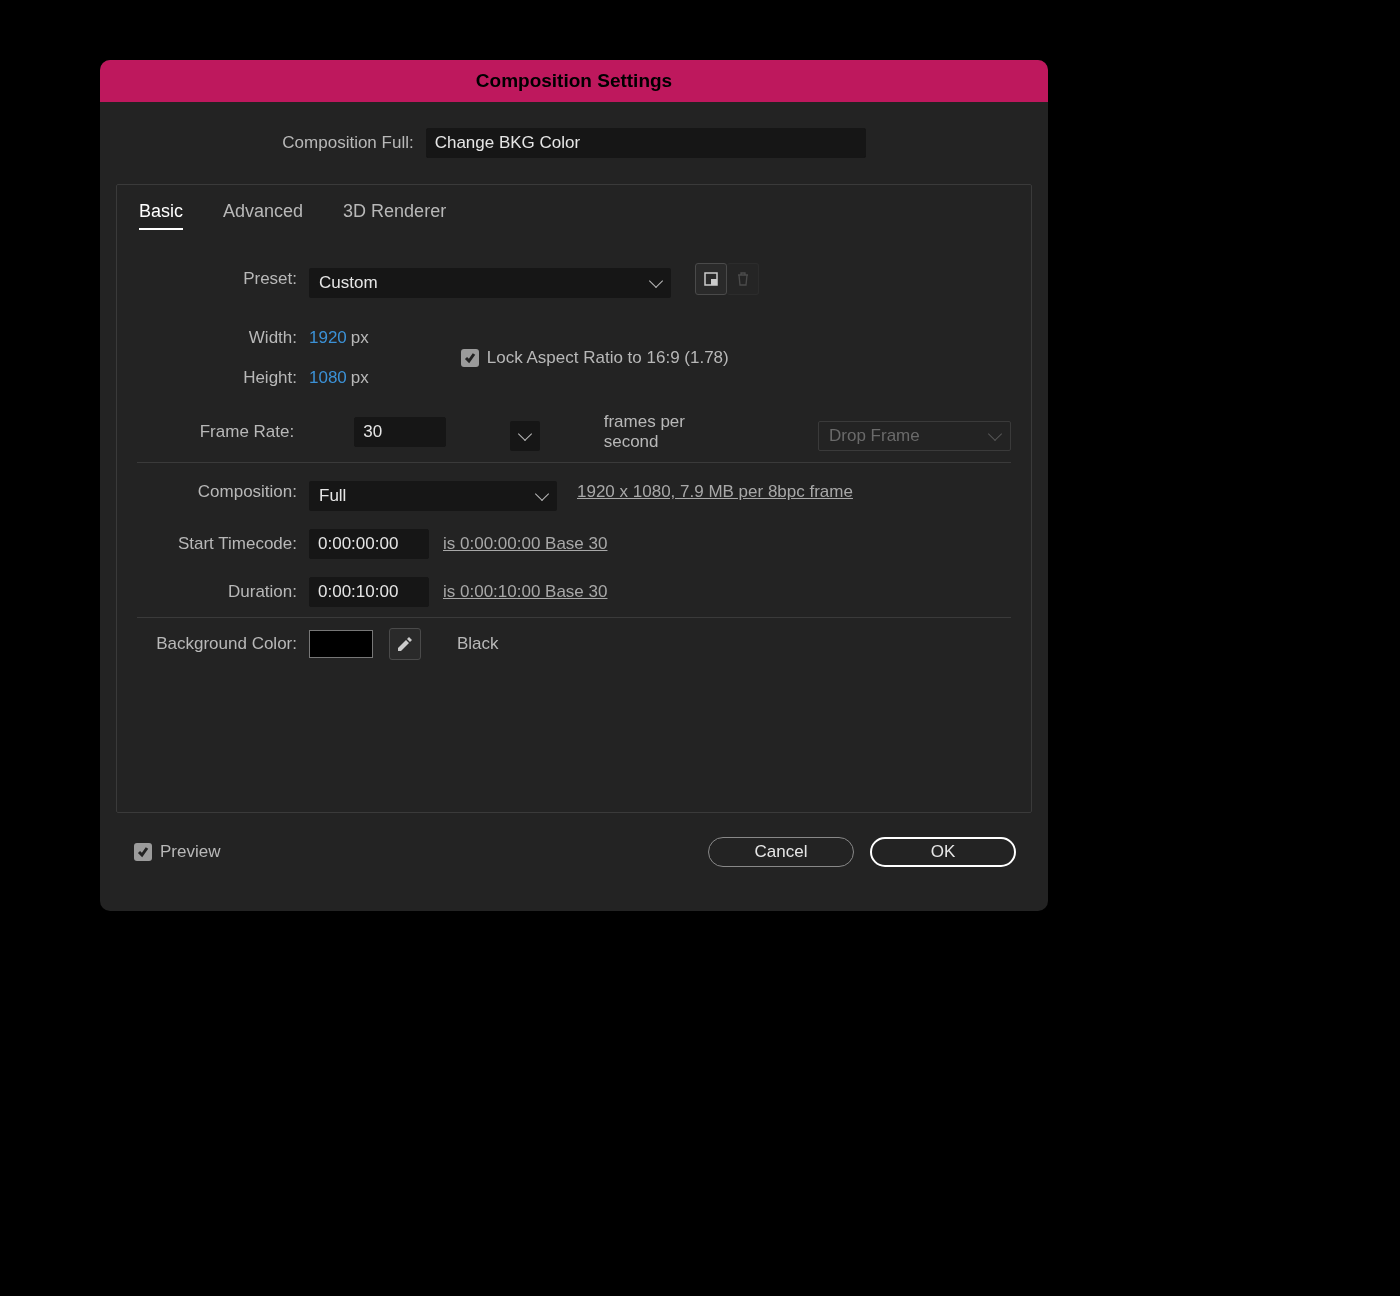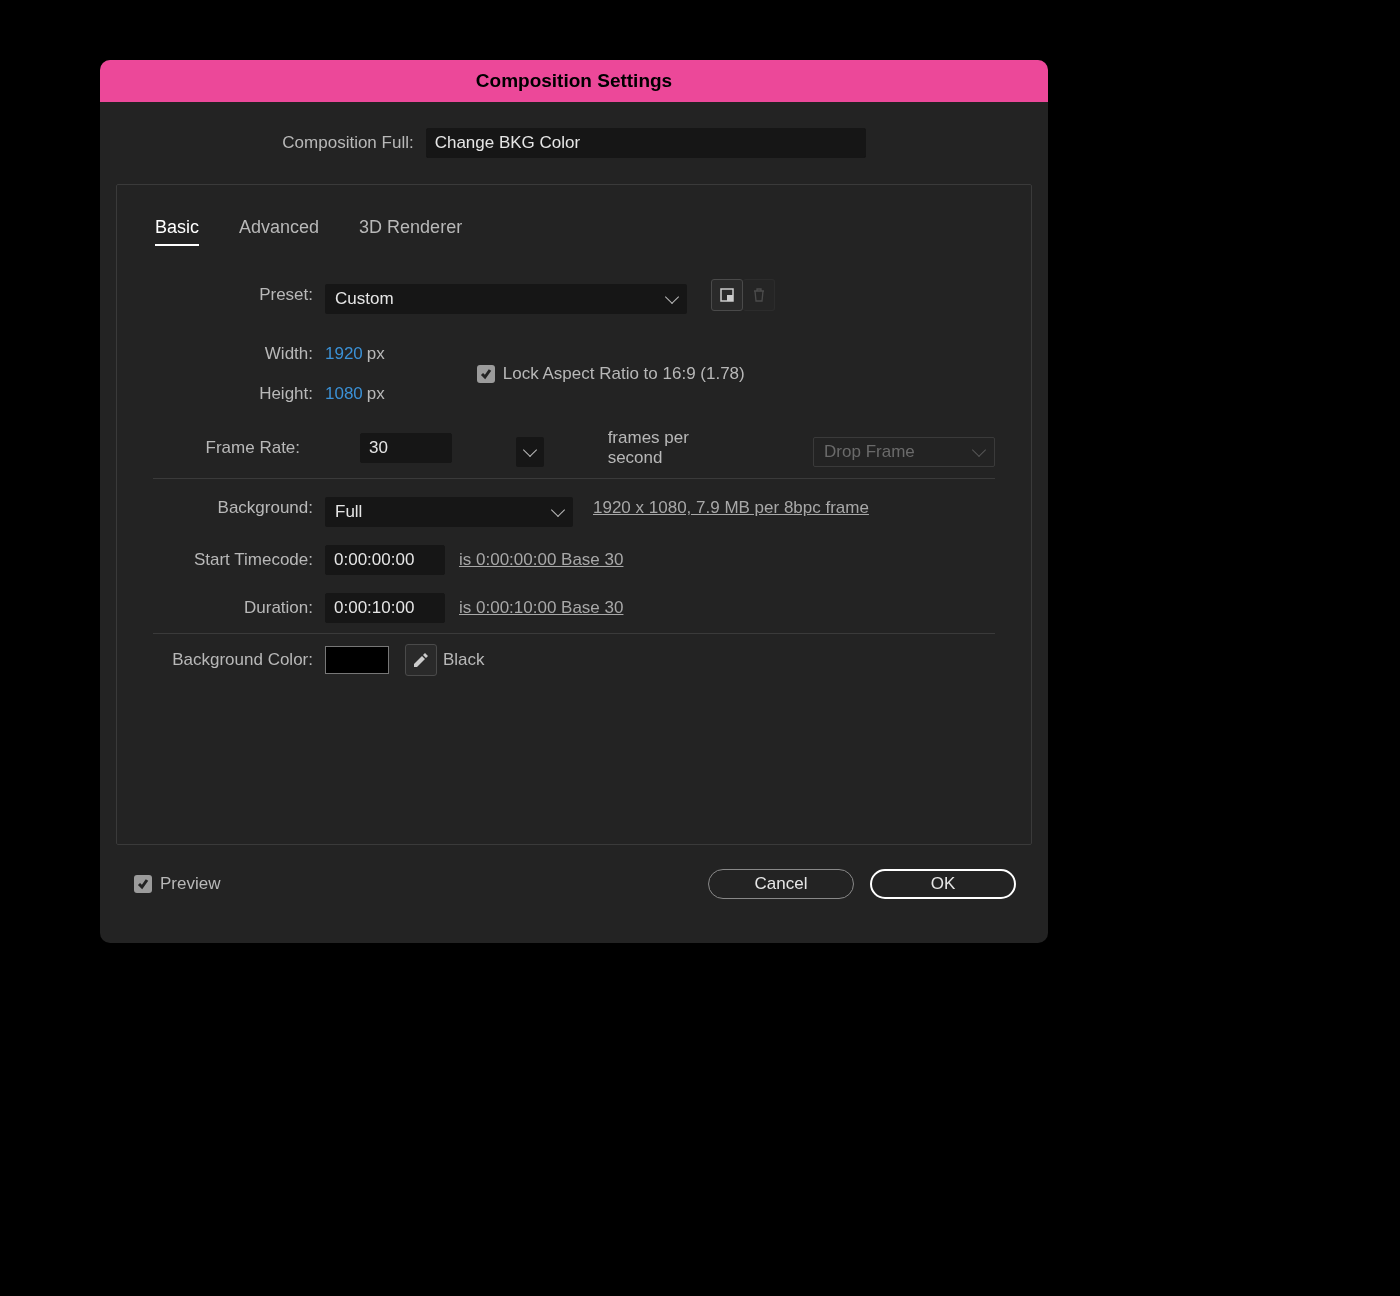--- a/index.html
+++ b/index.html
@@ -25,7 +25,7 @@
   }
   .titlebar {
     height: 42px;
-    background: #ec4899;
+    background: #be185d;
     display: flex;
     align-items: center;
     justify-content: center;

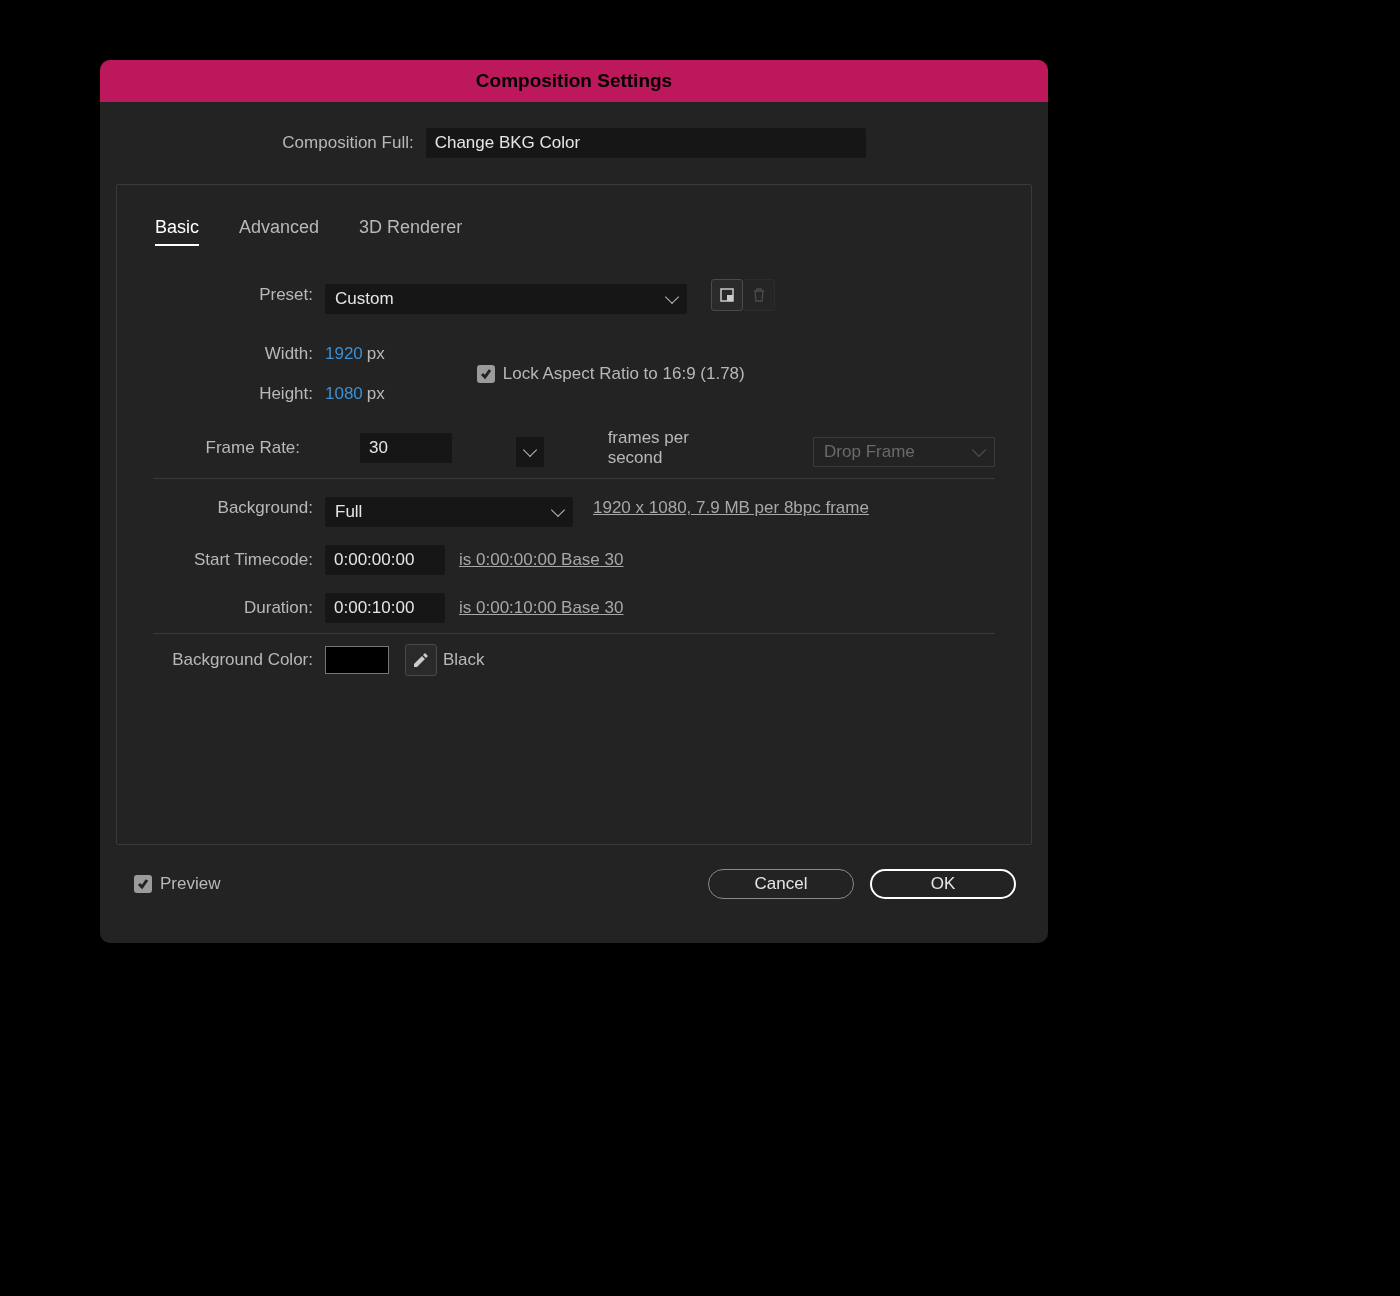--- a/index.html
+++ b/index.html
@@ -57,7 +57,7 @@
   .panel {
     border: 1px solid #3a3a3a;
     border-radius: 2px;
-    padding: 16px;
+    padding: 0;
     margin-bottom: 18px;
   }
   .tabs {

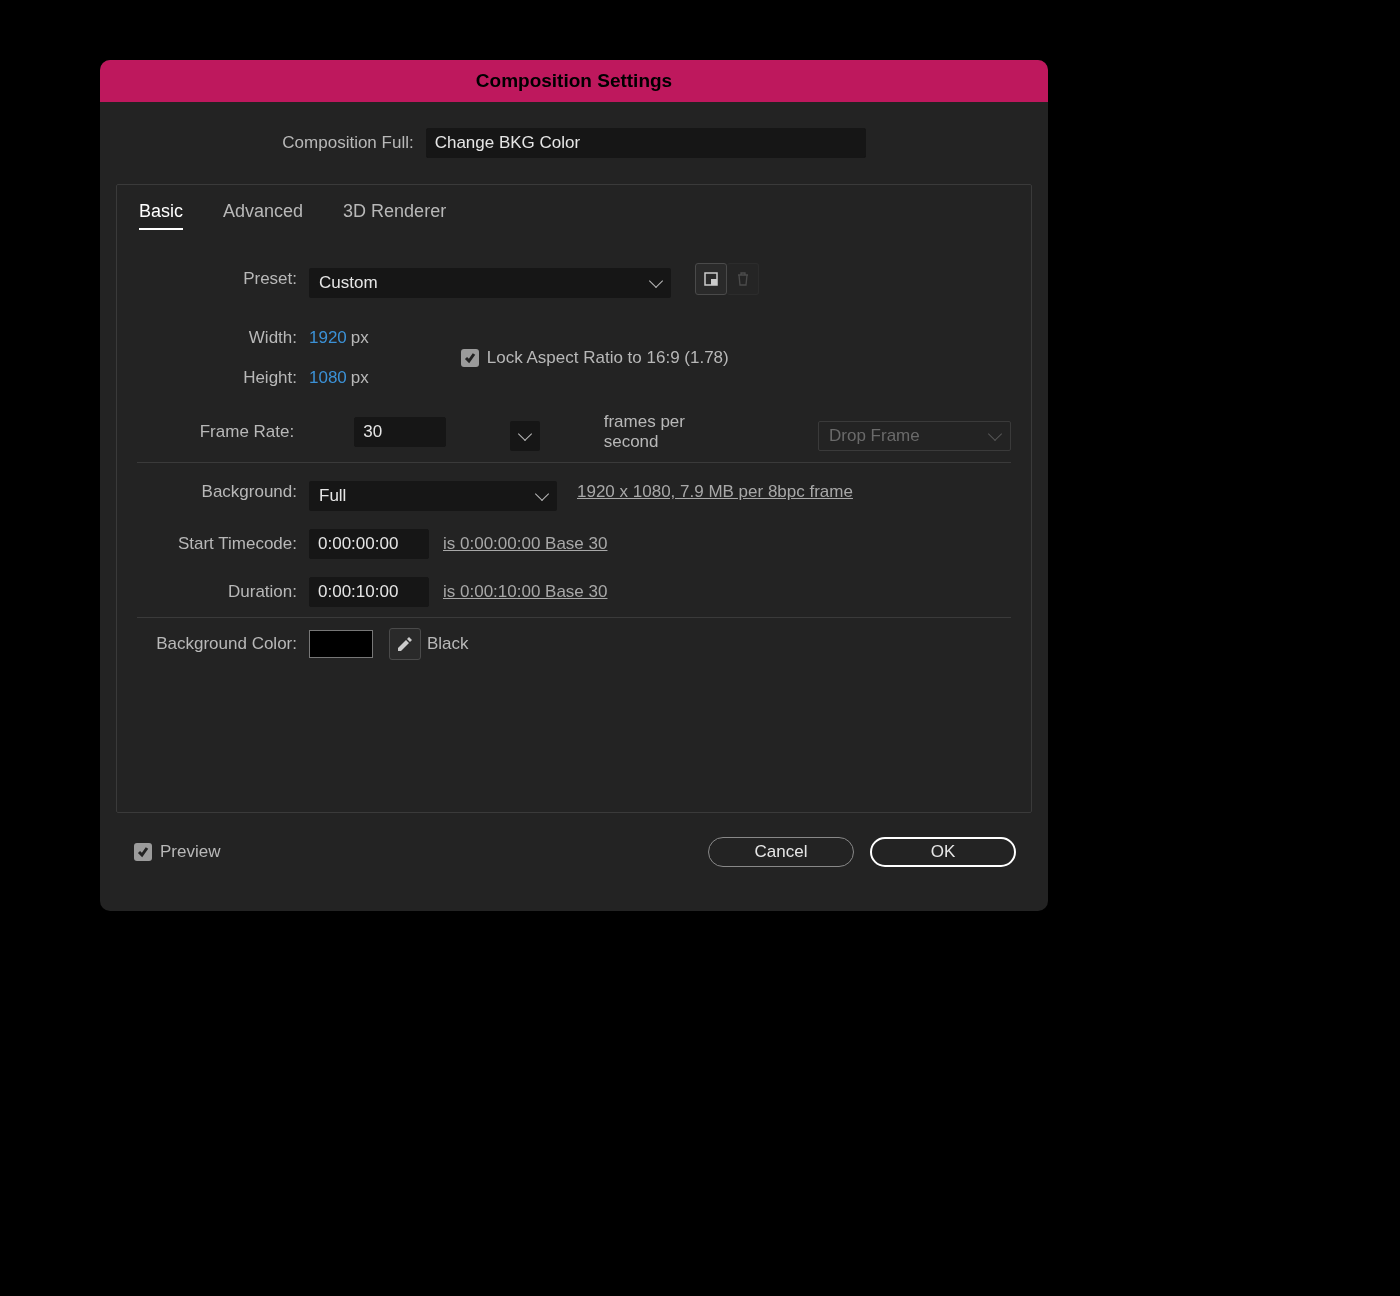--- a/index.html
+++ b/index.html
@@ -244,7 +244,7 @@
         <div class="divider"></div>
 
         <div class="row" style="margin-top:10px;">
-          <div class="col-label">Background:</div>
+          <div class="col-label">Composition:</div>
           <div class="select" style="width:248px;">
             <span>Full</span>
             <span class="chev"></span>

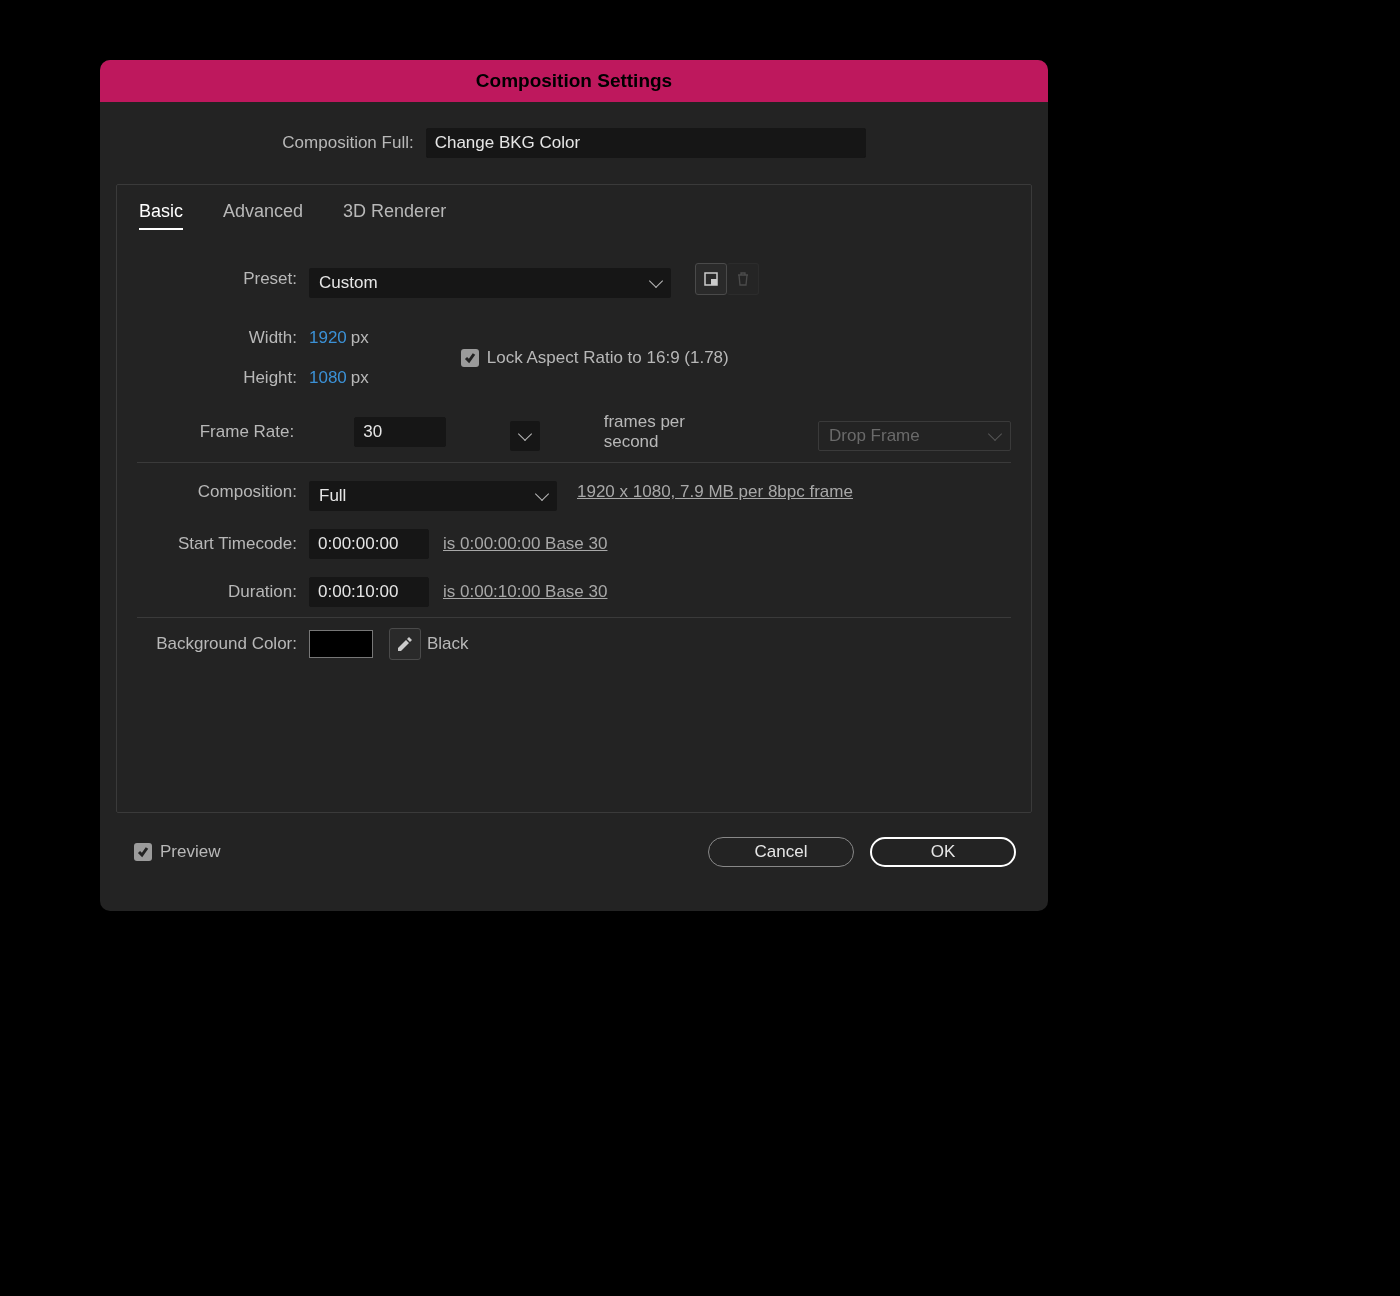--- a/index.html
+++ b/index.html
@@ -274,7 +274,7 @@
               <path d="M12 1l3 3-2 2-3-3zM9 4l3 3-8 8H1v-3z" fill="#ccc"></path>
             </svg>
           </div>
-          <span style="margin-left:6px;">Black</span>
+          <span style="margin-left:36px;">Black</span>
         </div>
       </div>
     </div>

